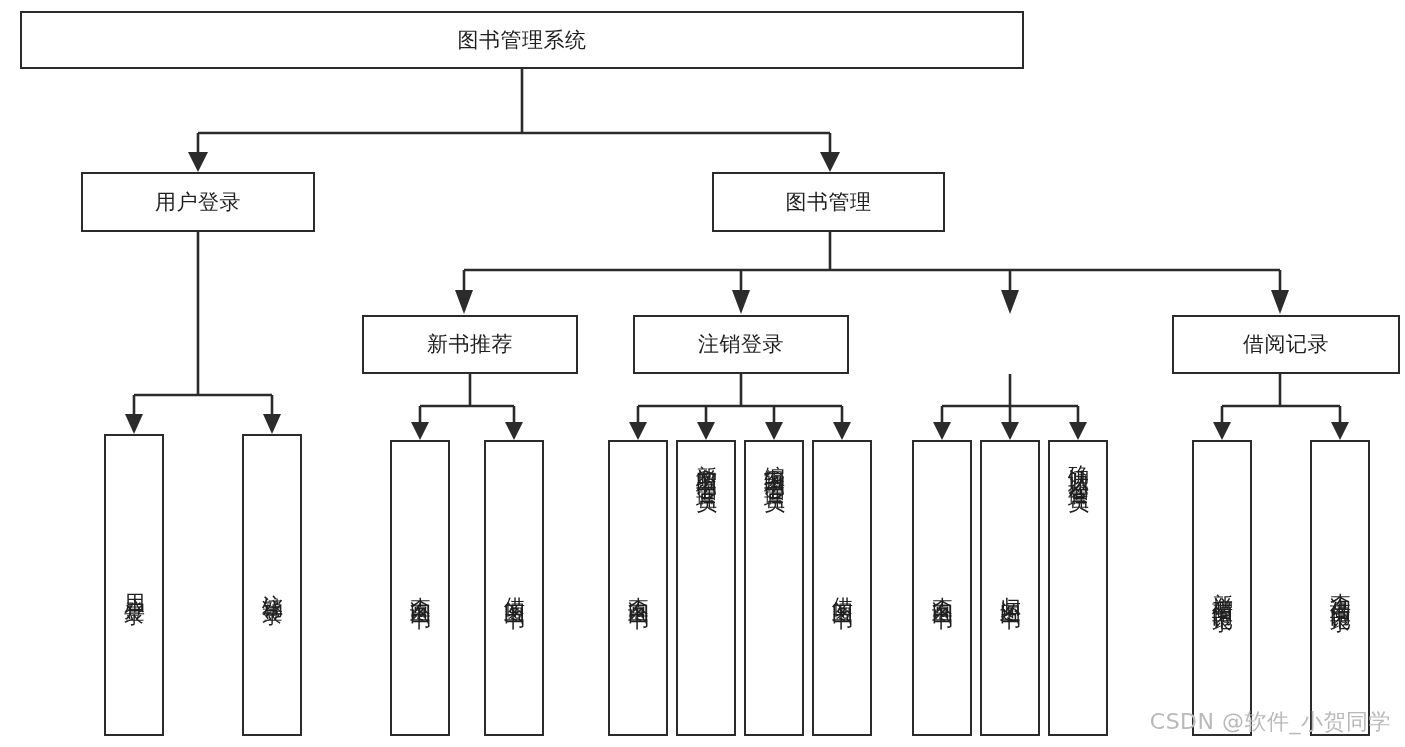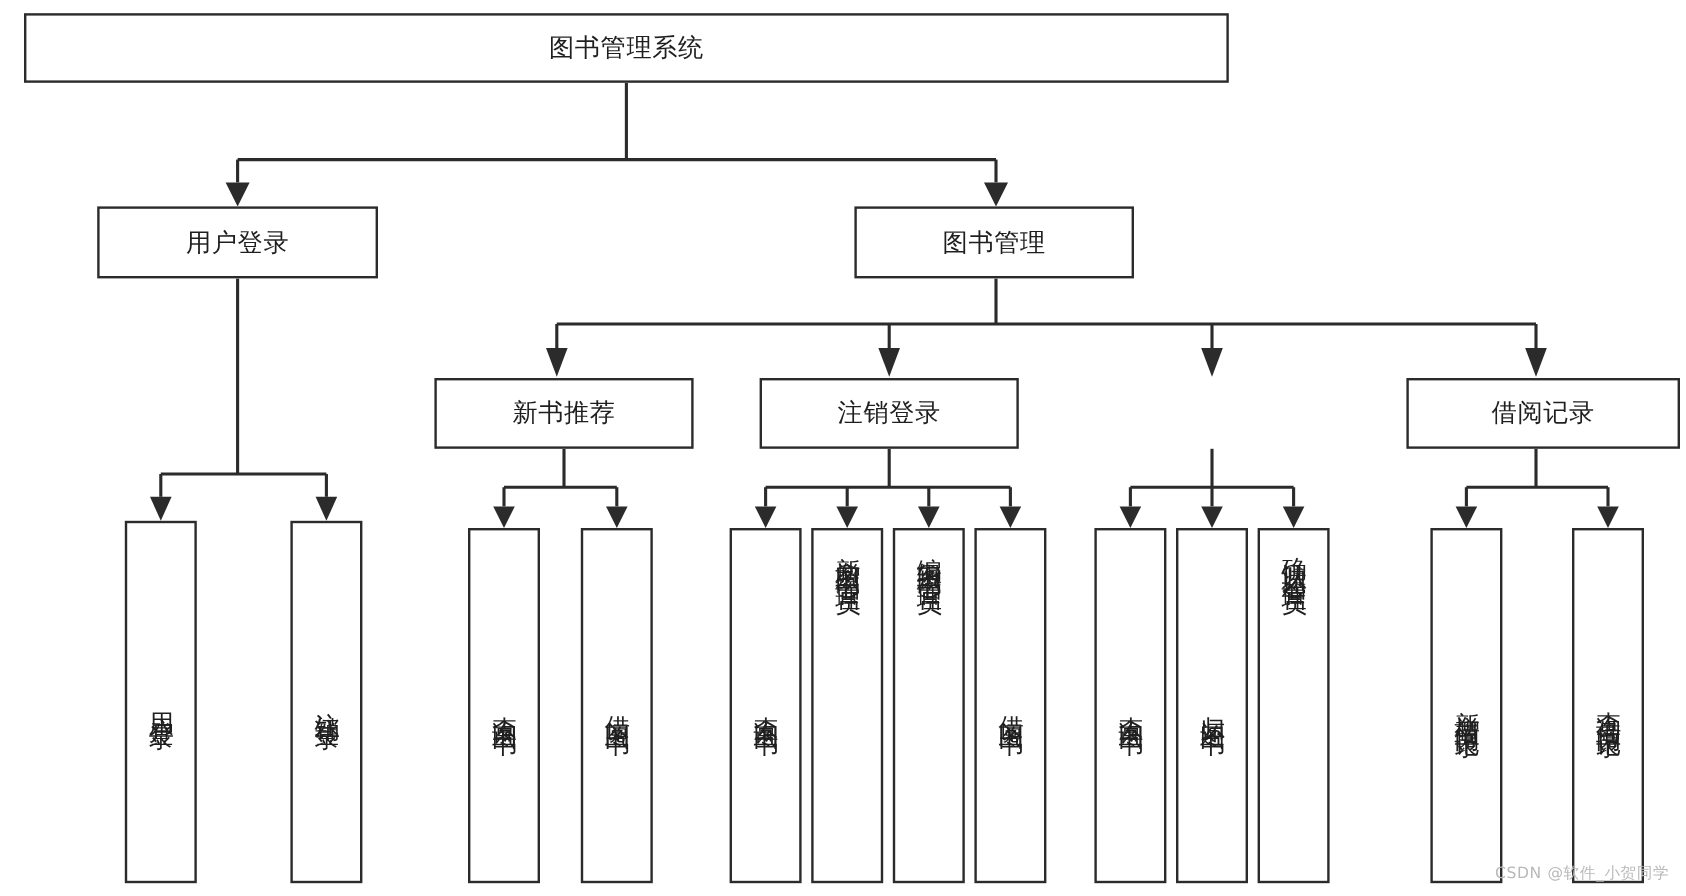--- a/index.html
+++ b/index.html
@@ -58,7 +58,7 @@
   #watermark{
     position:absolute;
     right:14px;bottom:10px;
-    font-size:13px;
+    font-size:22px;
     color:#b9b9b9;
     letter-spacing:0.5px;
     white-space:nowrap;

